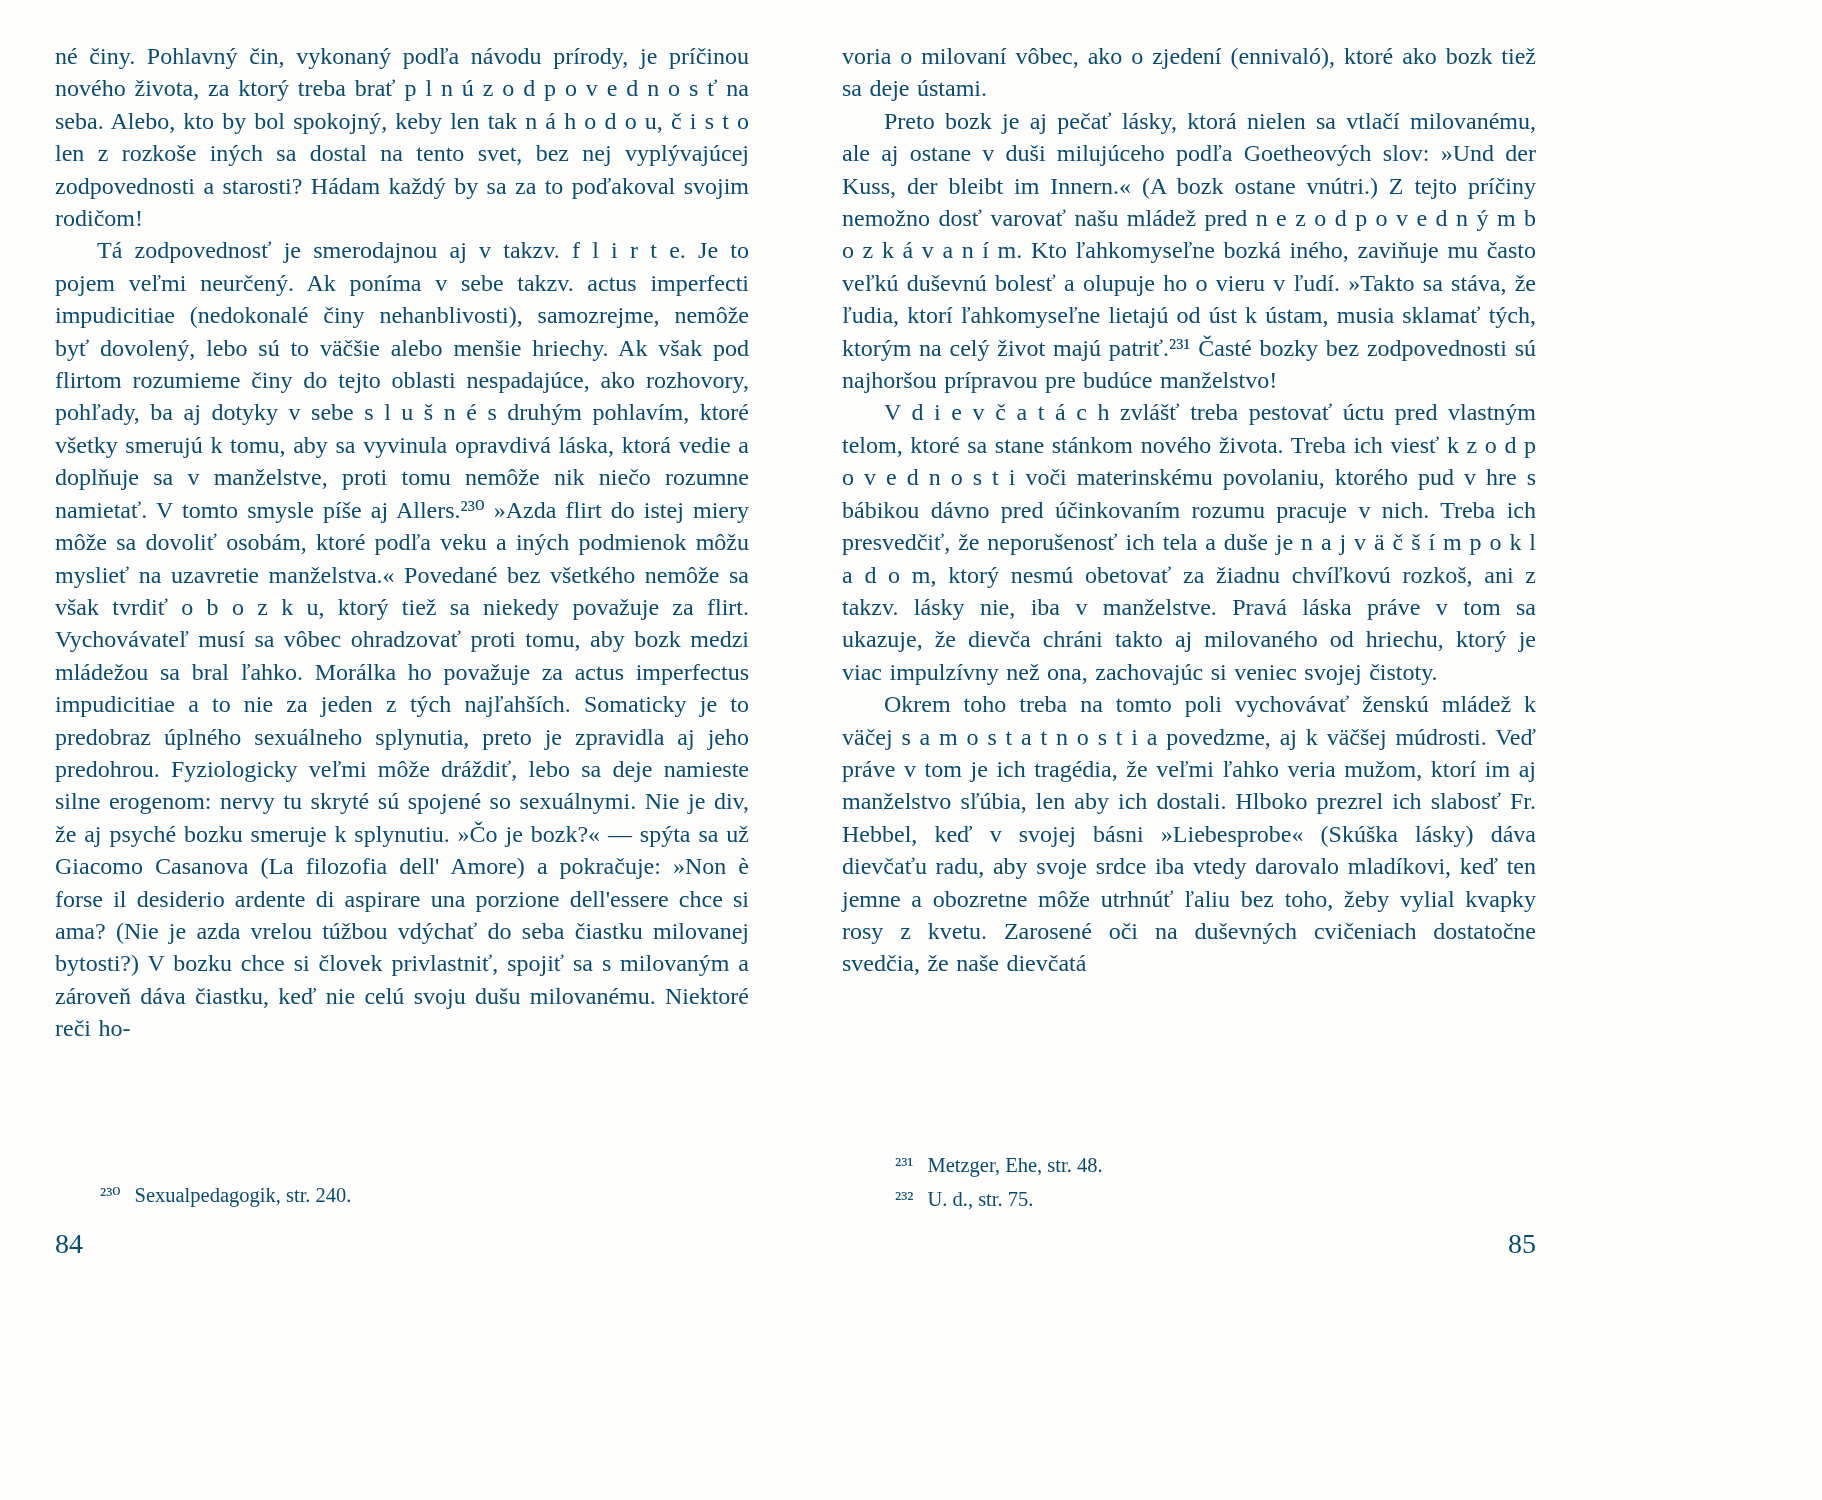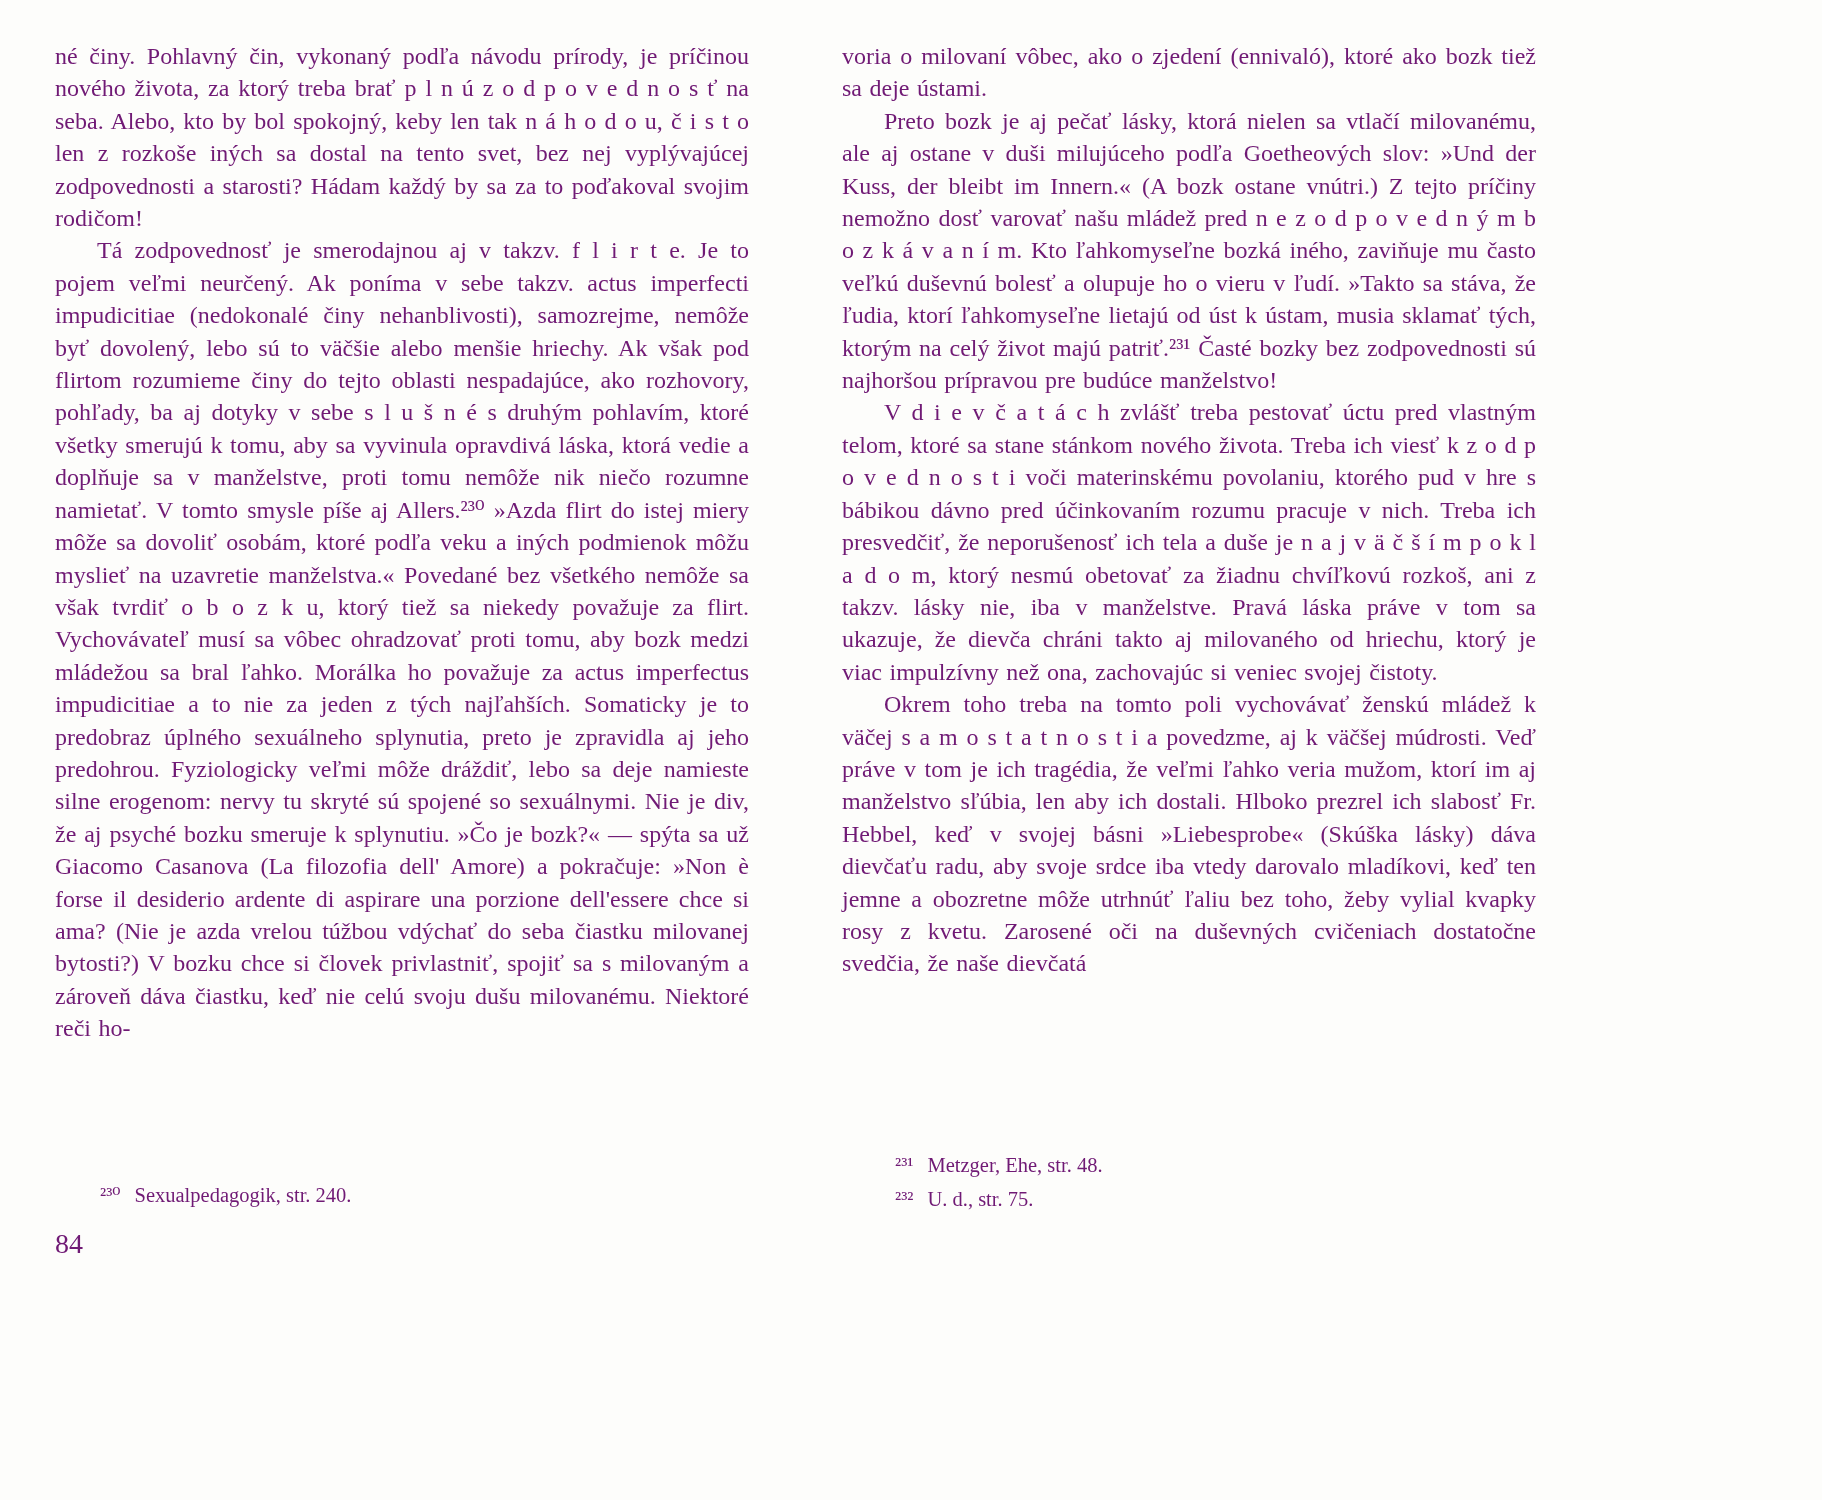--- a/index.html
+++ b/index.html
@@ -13,7 +13,7 @@
     height: 1500px;
     background: #fdfdfb;
     font-family: "Liberation Serif", "DejaVu Serif", serif;
-    color: #701a75;
+    color: #0c4a6e;
     overflow: hidden;
   }
   .page-text {

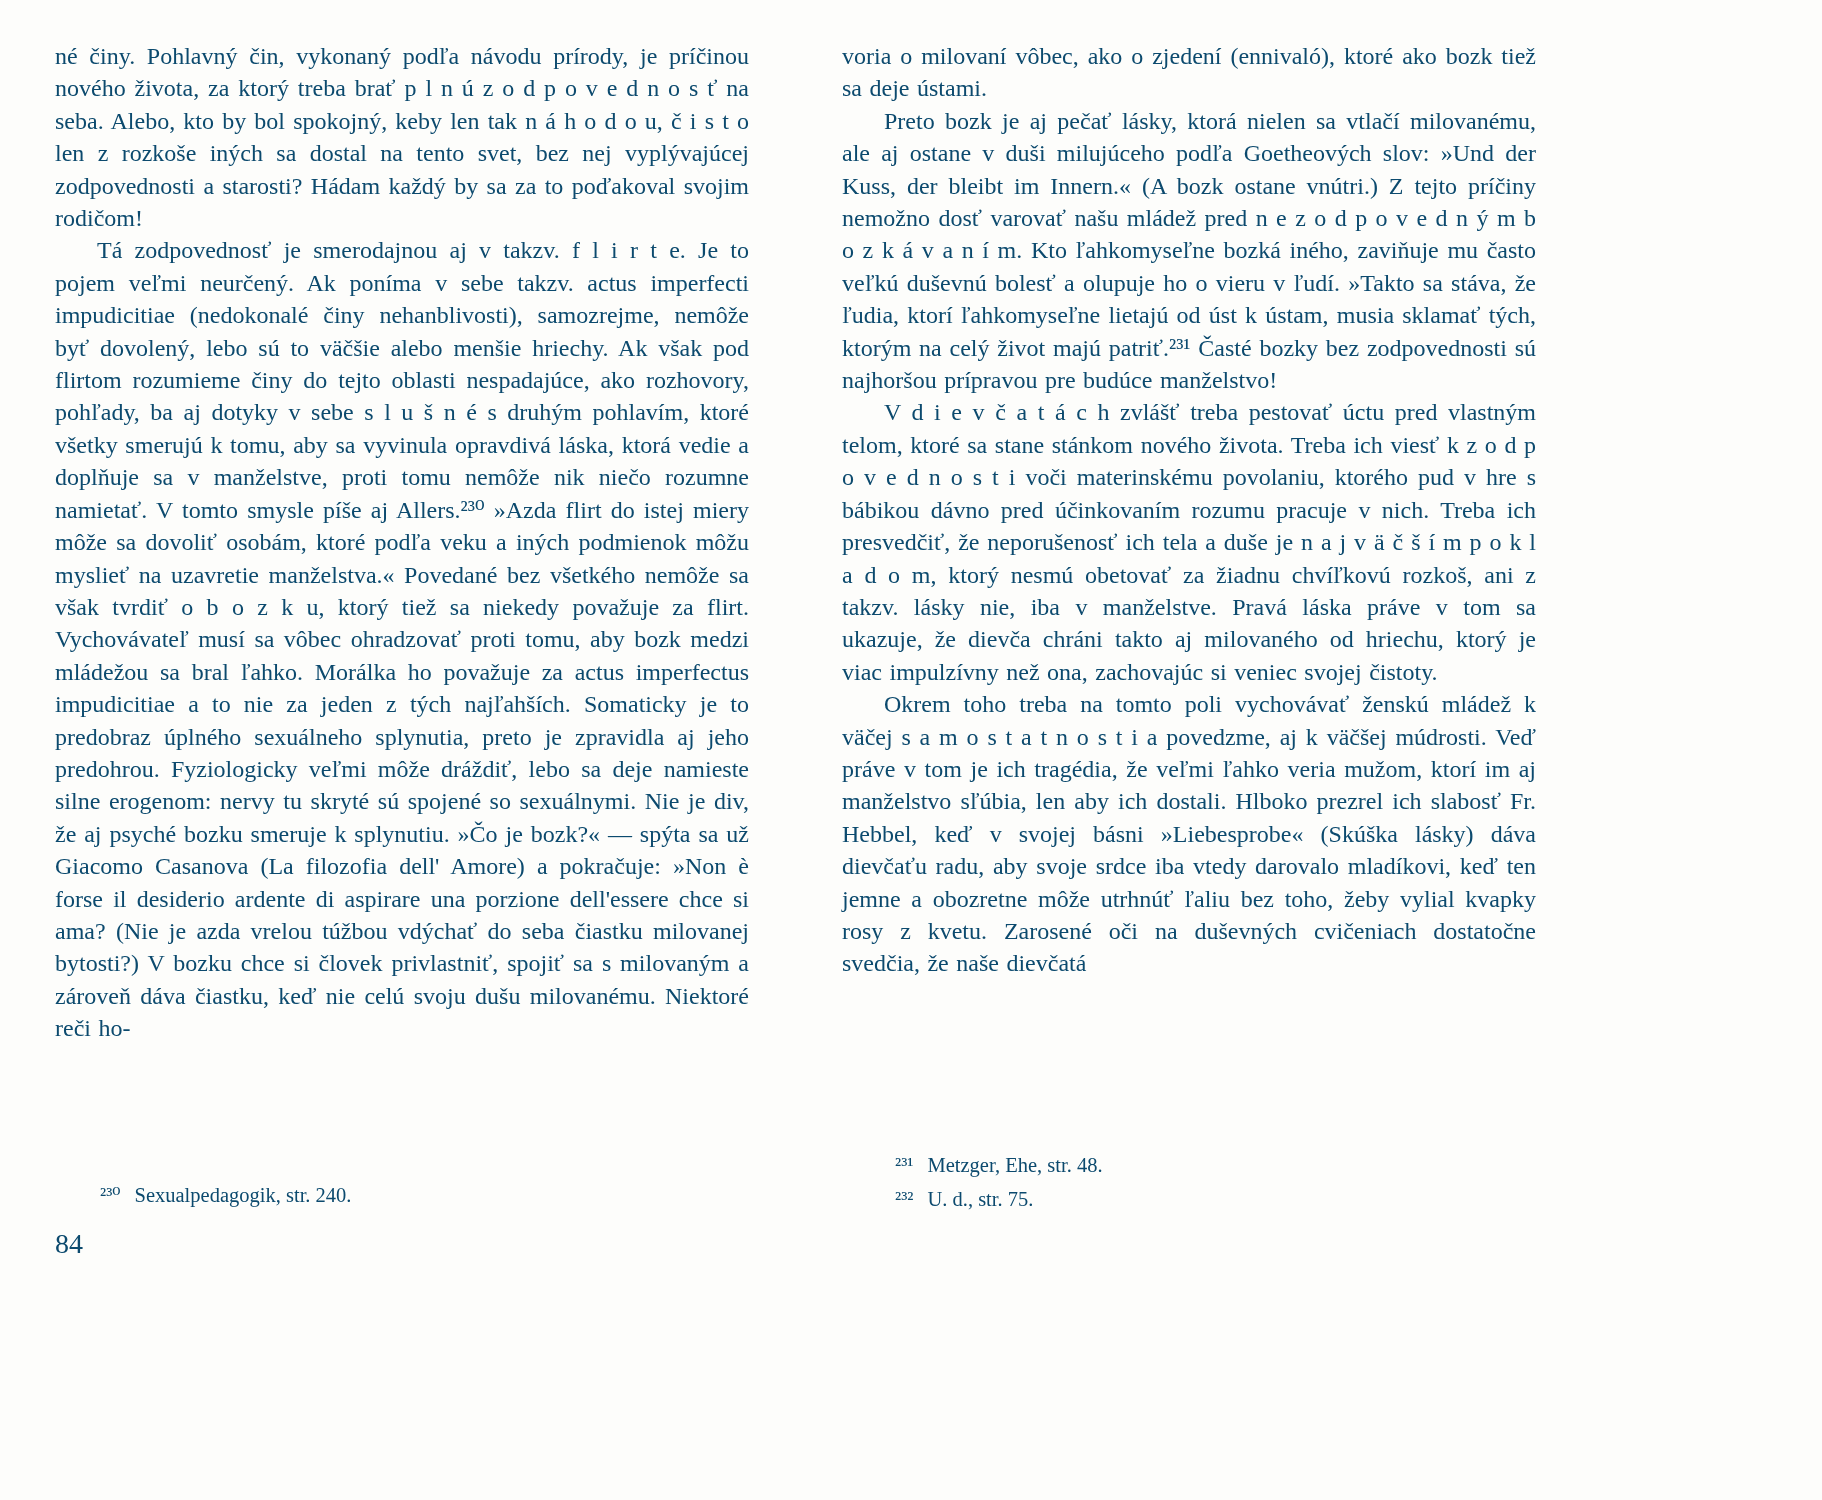--- a/index.html
+++ b/index.html
@@ -89,6 +89,7 @@
     </div>
   </div>
 
+  <div class="page-number right">85</div>
 
 </div>
 

